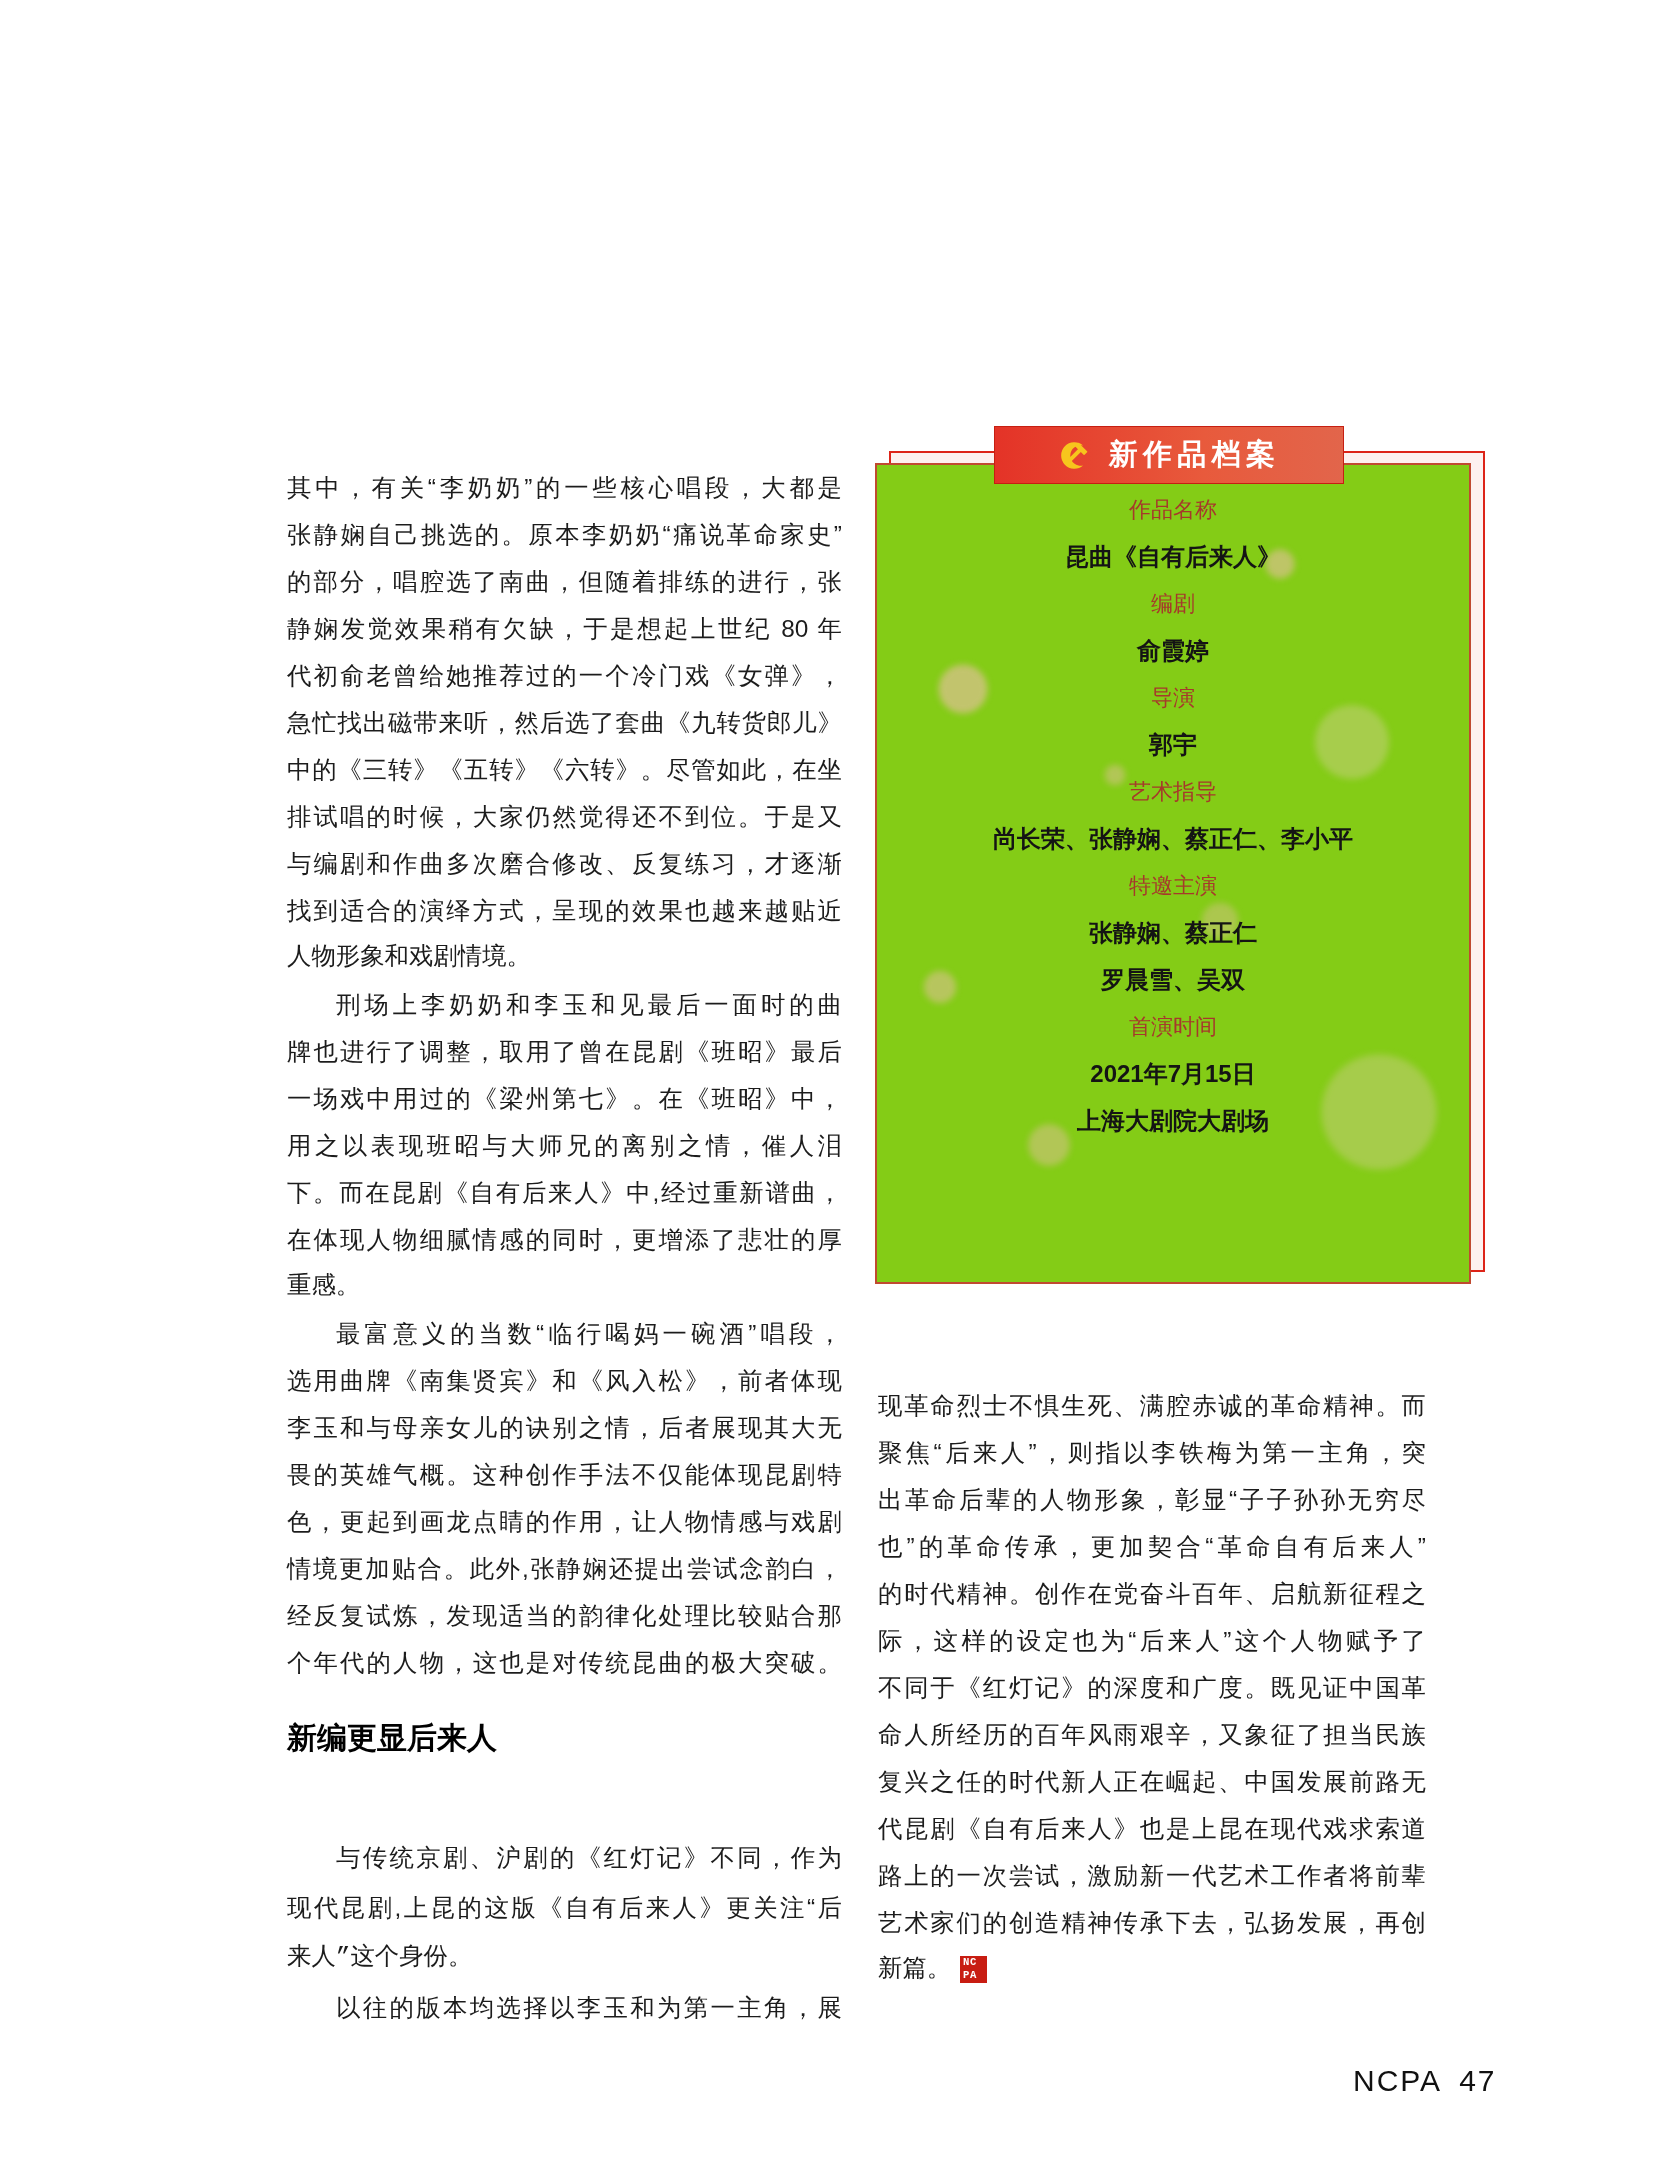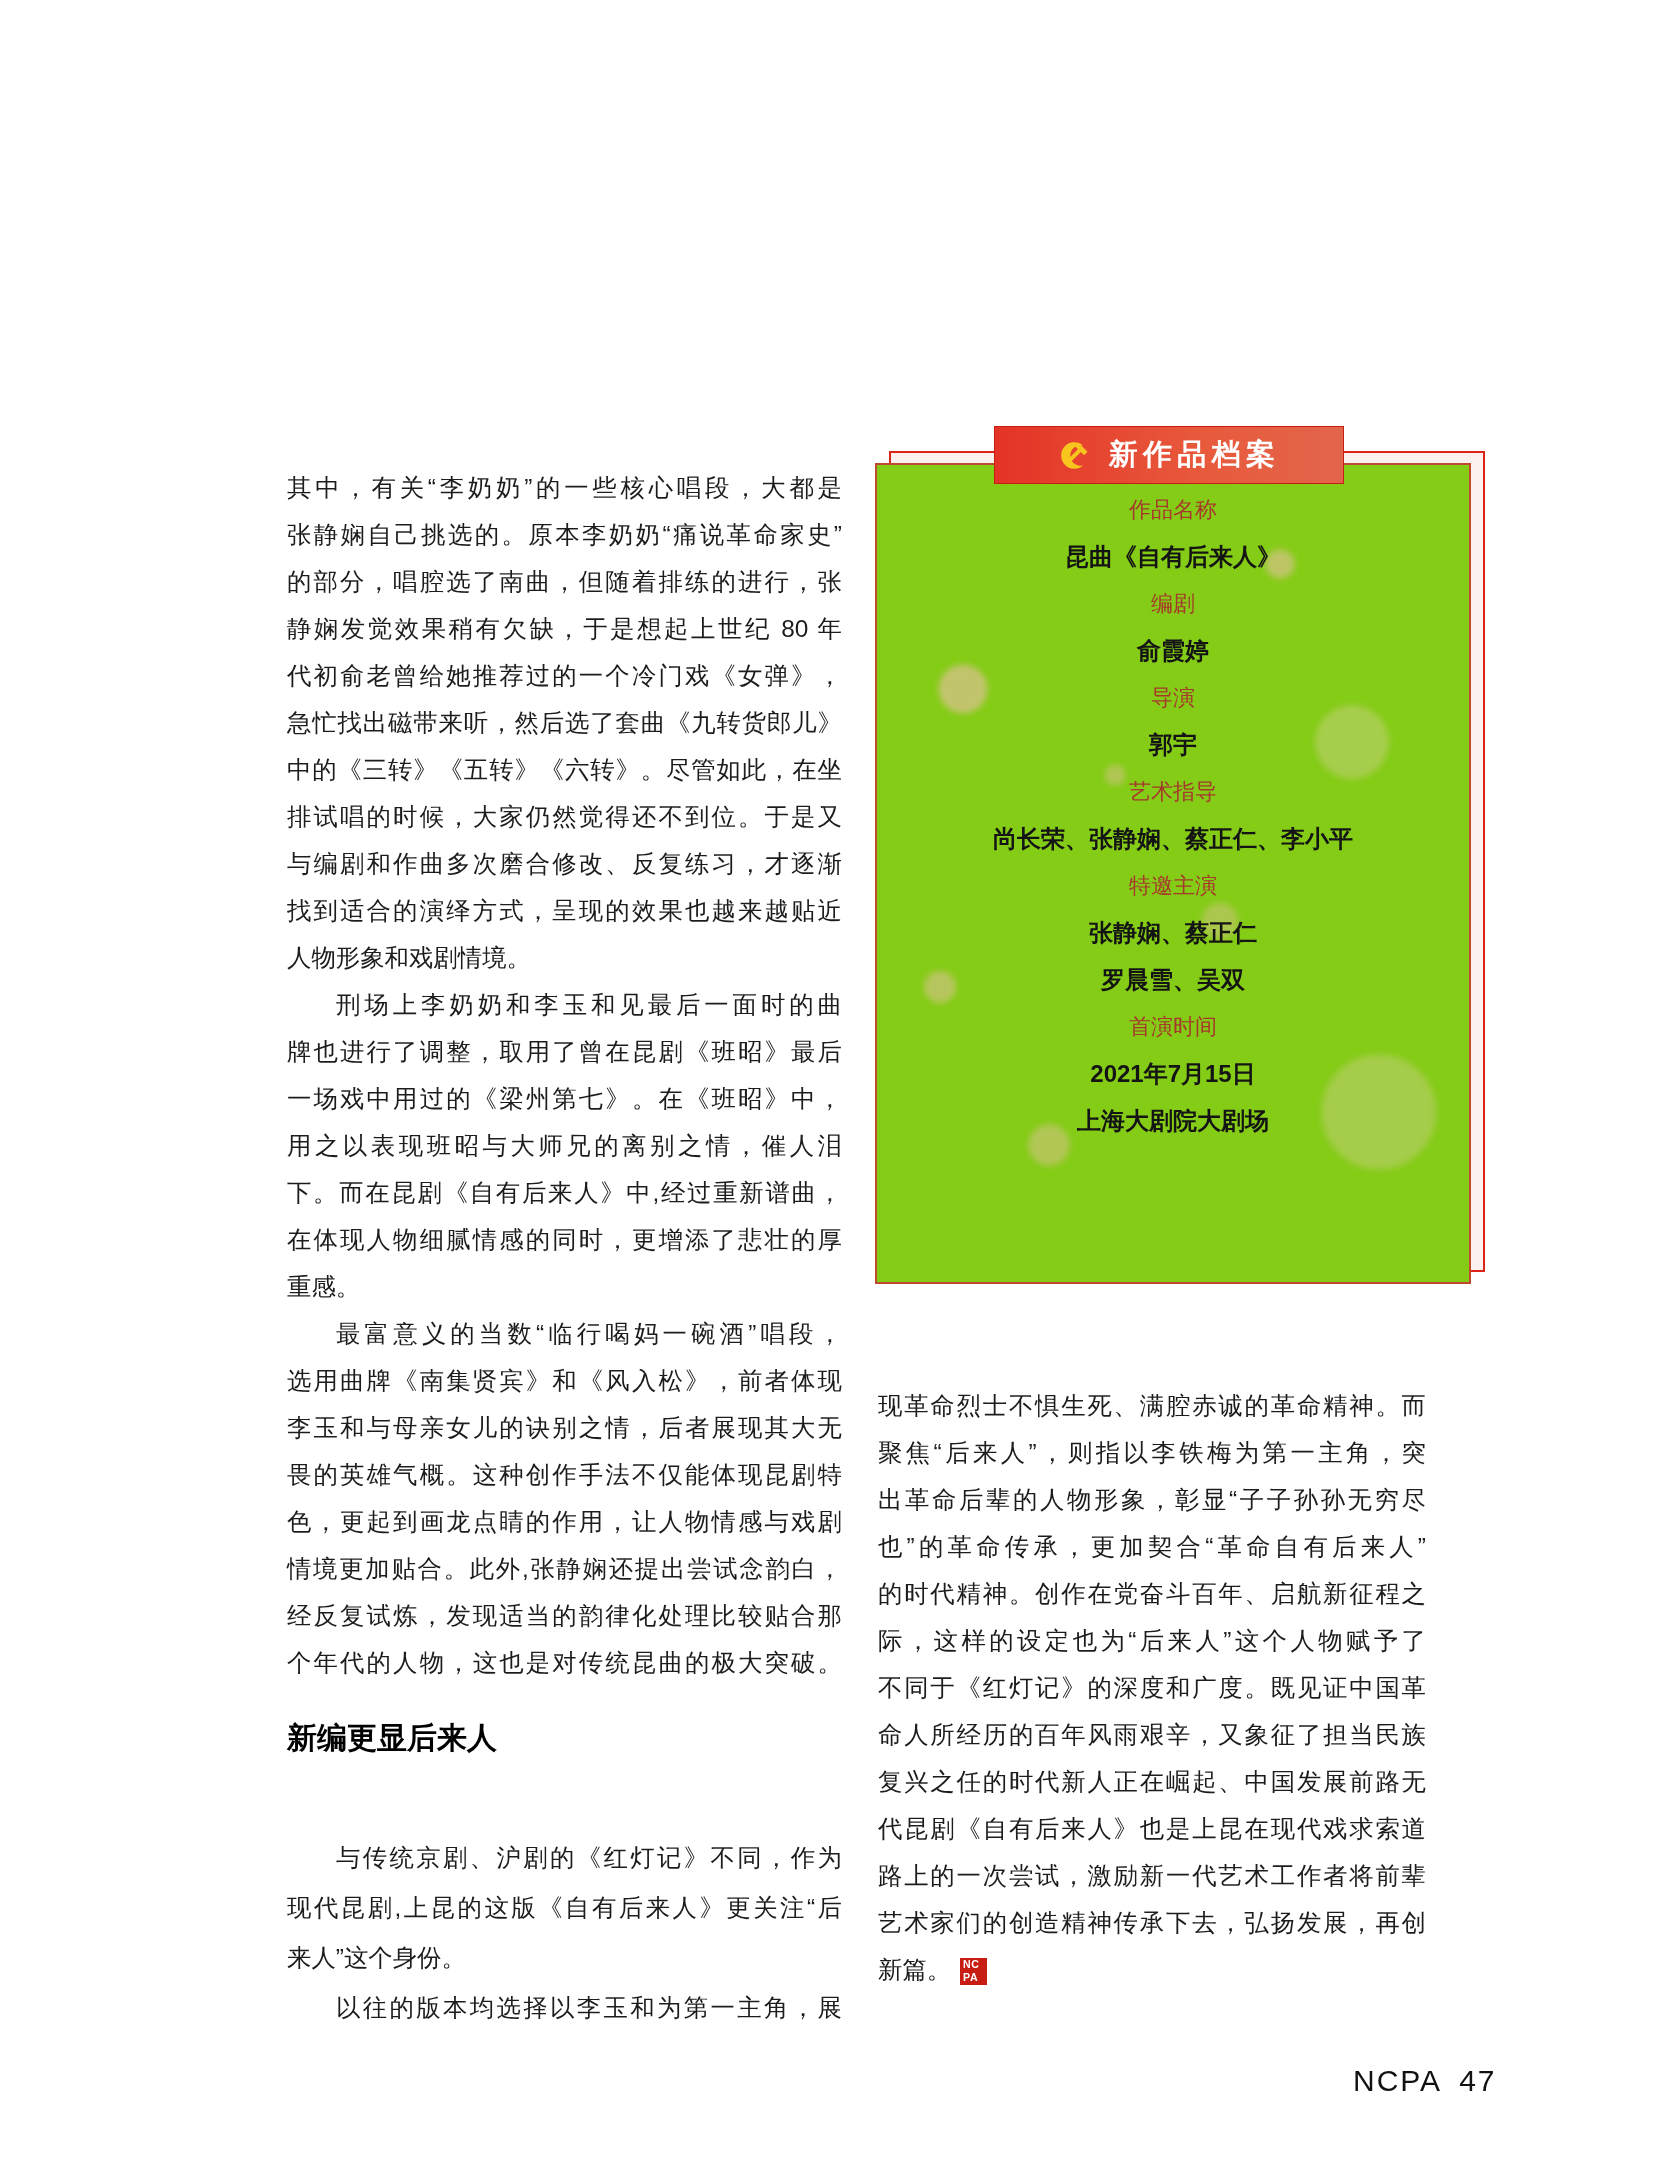--- a/index.html
+++ b/index.html
@@ -25,7 +25,7 @@
     white-space:nowrap;overflow:visible;
     color:#1c1c1c;
   }
-  .line.short{text-align-last:left;white-space:normal;}
+  .line.short{text-align-last:left;white-space:normal;font-family:Liberation Mono, monospace;}
   .line.indent{text-indent:49px;}
   .heading{
     margin:30px 0 0 0;

